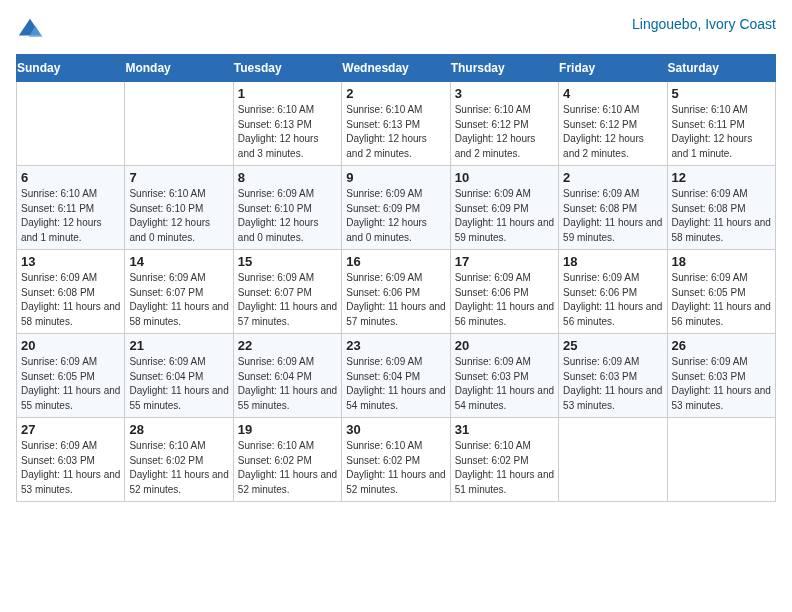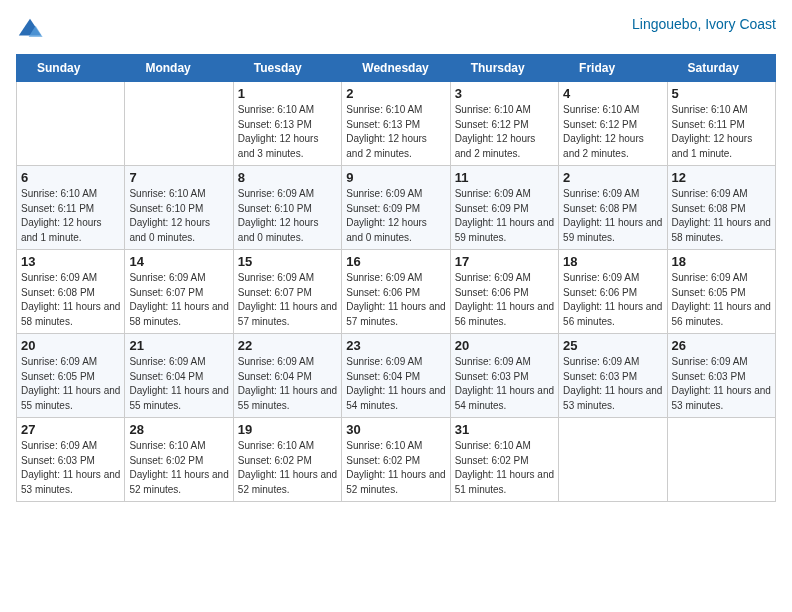--- a/index.html
+++ b/index.html
@@ -55,7 +55,7 @@
     thead tr th {
       background-color: #2a6db5;
       color: #fff;
-      padding: 6px 20px;
+      padding: 6px 0;
       text-align: left;
       font-size: 12px;
       border: 1px solid #2a6db5;

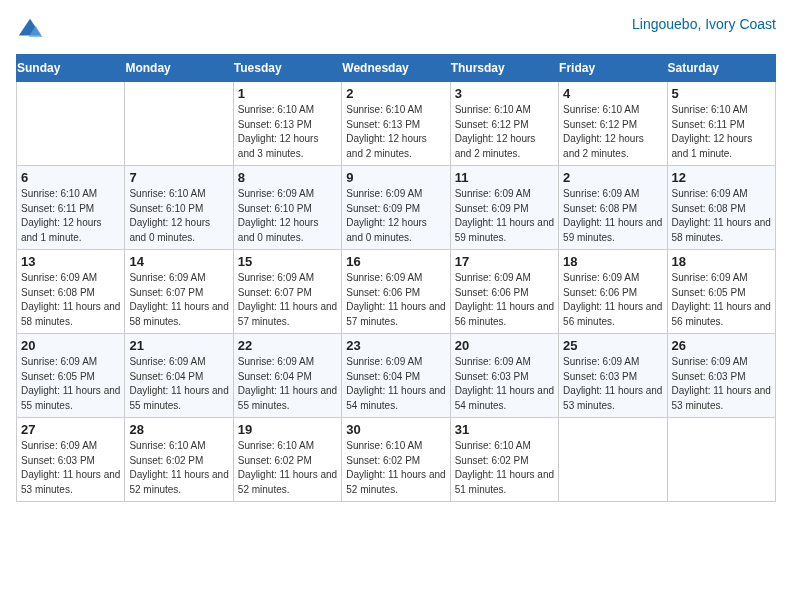--- a/index.html
+++ b/index.html
@@ -177,7 +177,7 @@
 Daylight: 12 hours and 0 minutes.</div>
         </td>
         <td>
-          <span class="day-num">11</span>
+          <span class="day-num">10</span>
           <div class="day-info" style="white-space: pre-line;">Sunrise: 6:09 AM
 Sunset: 6:09 PM
 Daylight: 11 hours and 59 minutes.</div>

